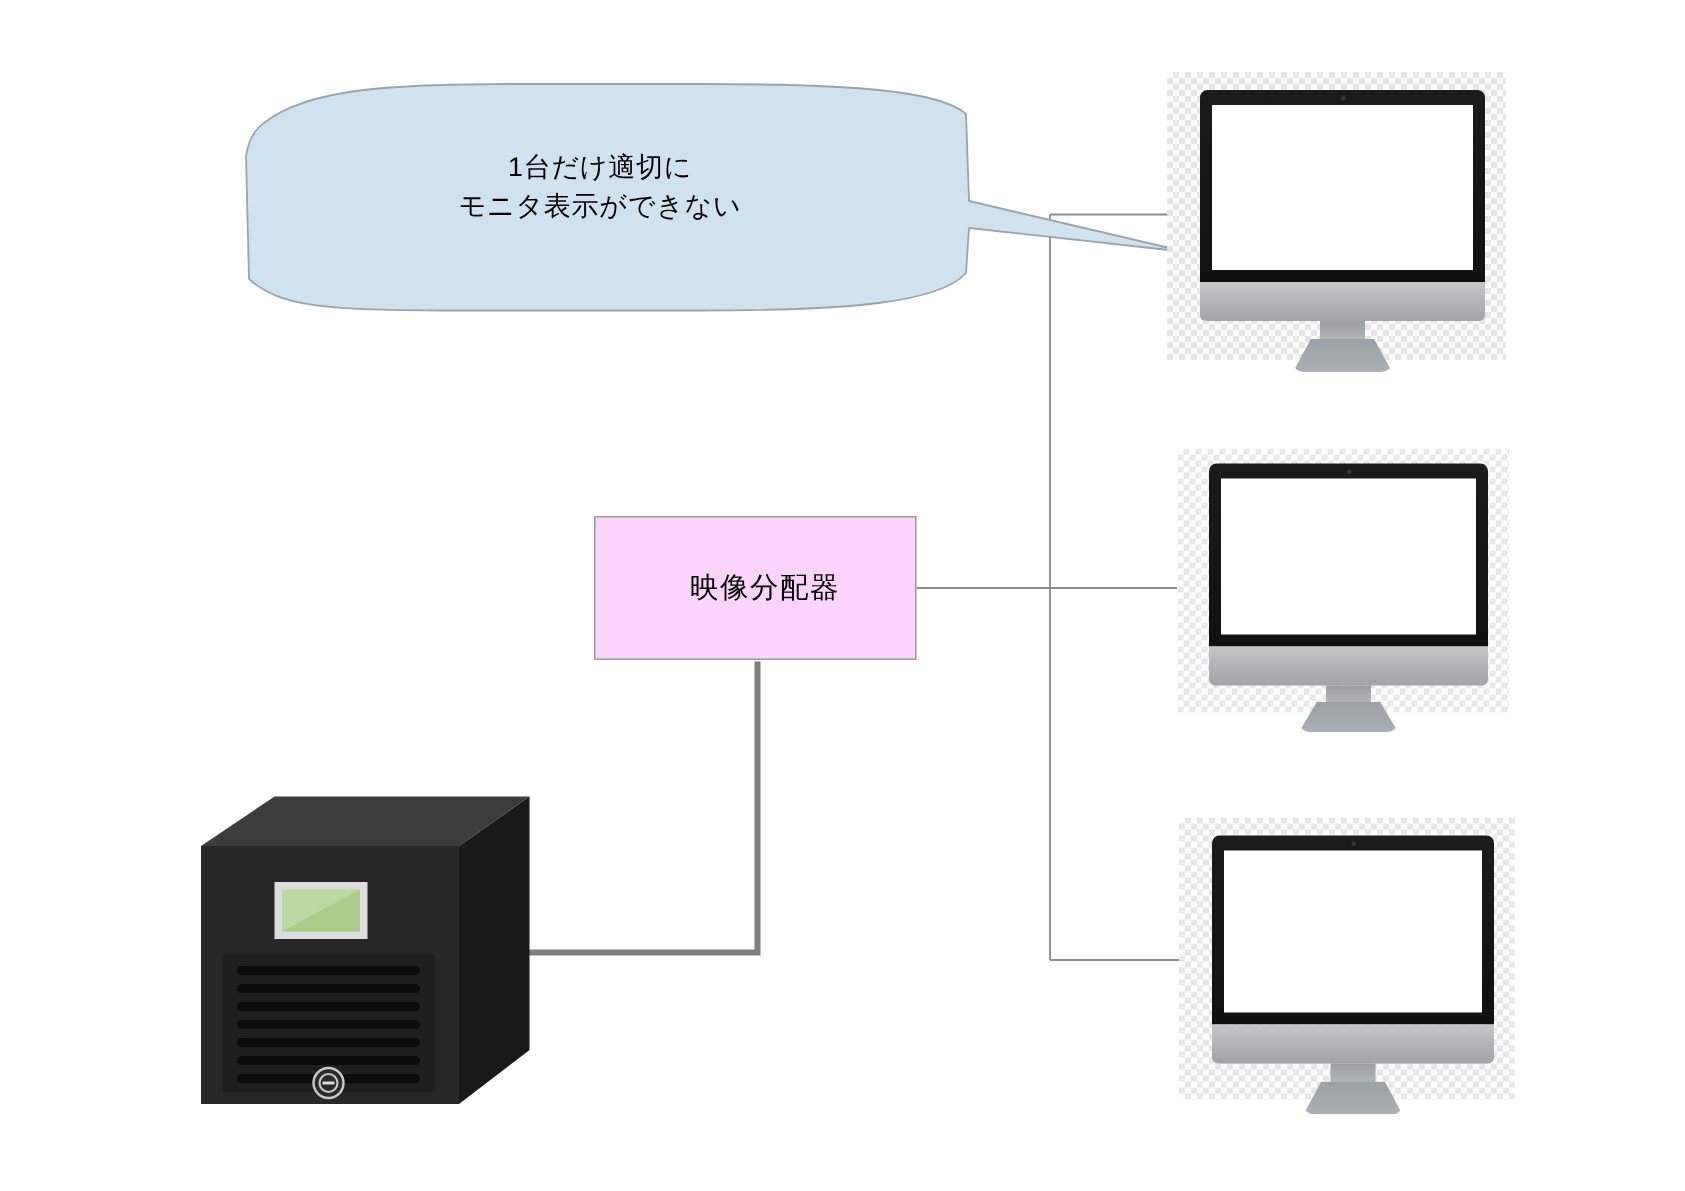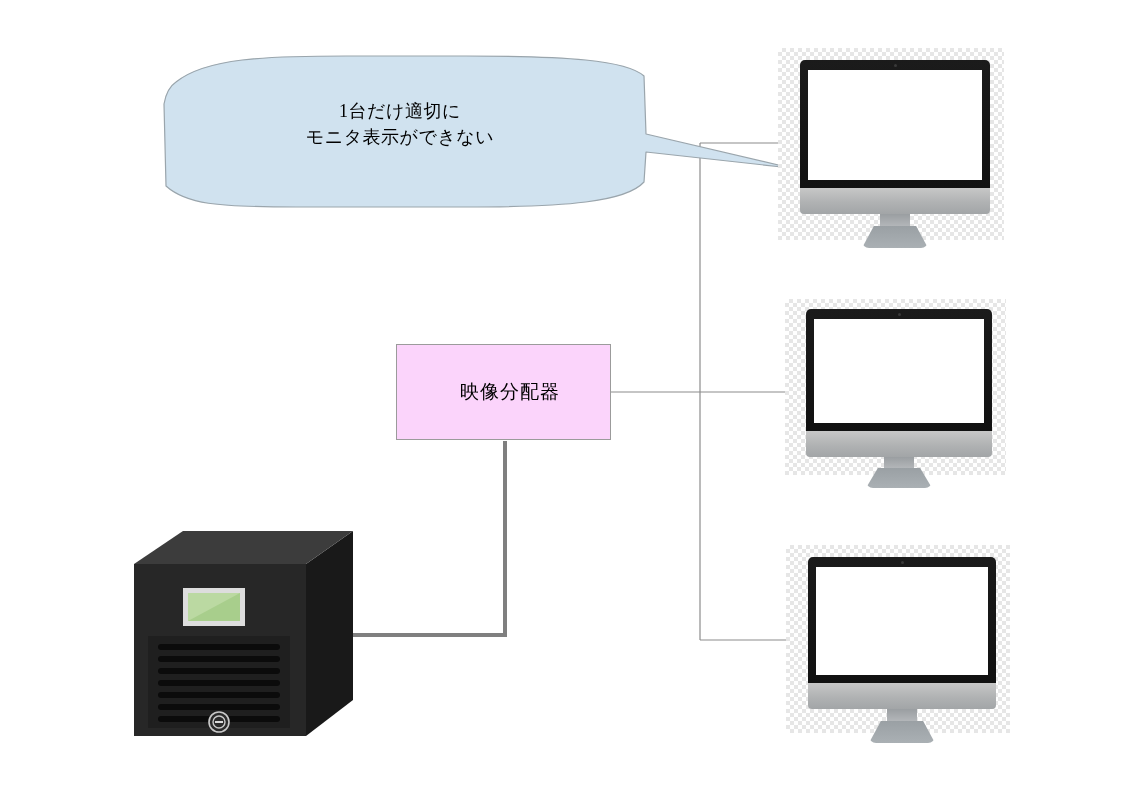--- a/index.html
+++ b/index.html
@@ -10,7 +10,7 @@
     overflow:hidden;
     position:relative;
   }
-  #stage{position:absolute;left:0;top:0;width:1123px;height:794px;font-family:Liberation Serif, serif;}
+  #stage{position:absolute;left:0;top:0;width:1123px;height:794px;}
 
   
   .wires{position:absolute;left:0;top:0;width:1123px;height:794px;}

